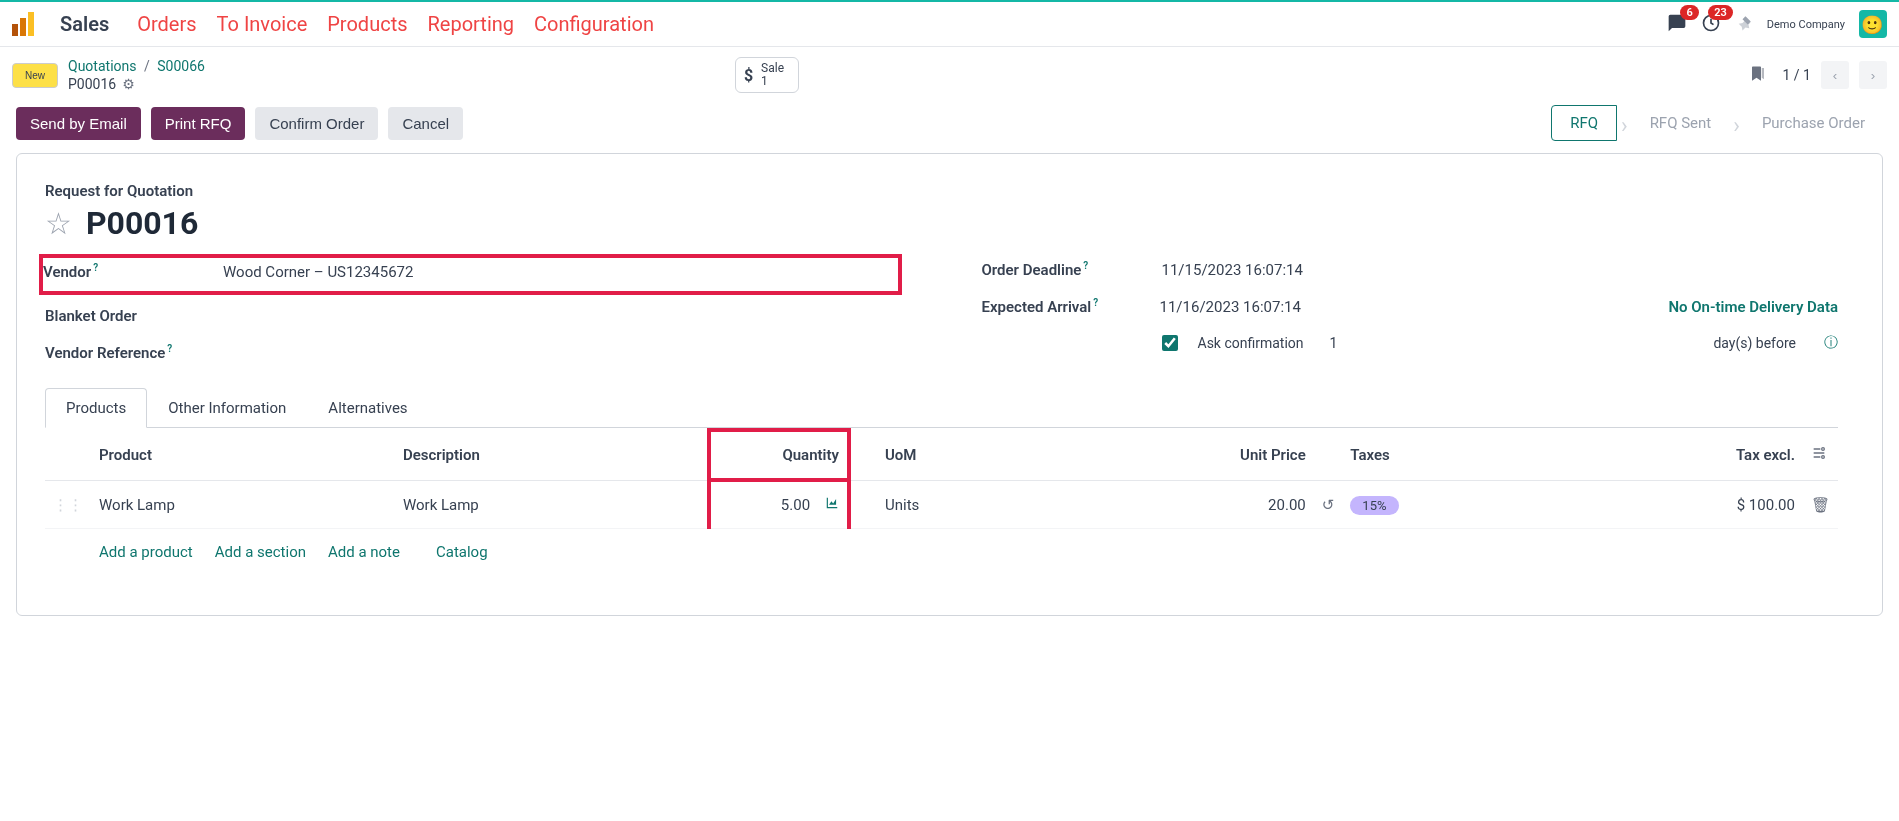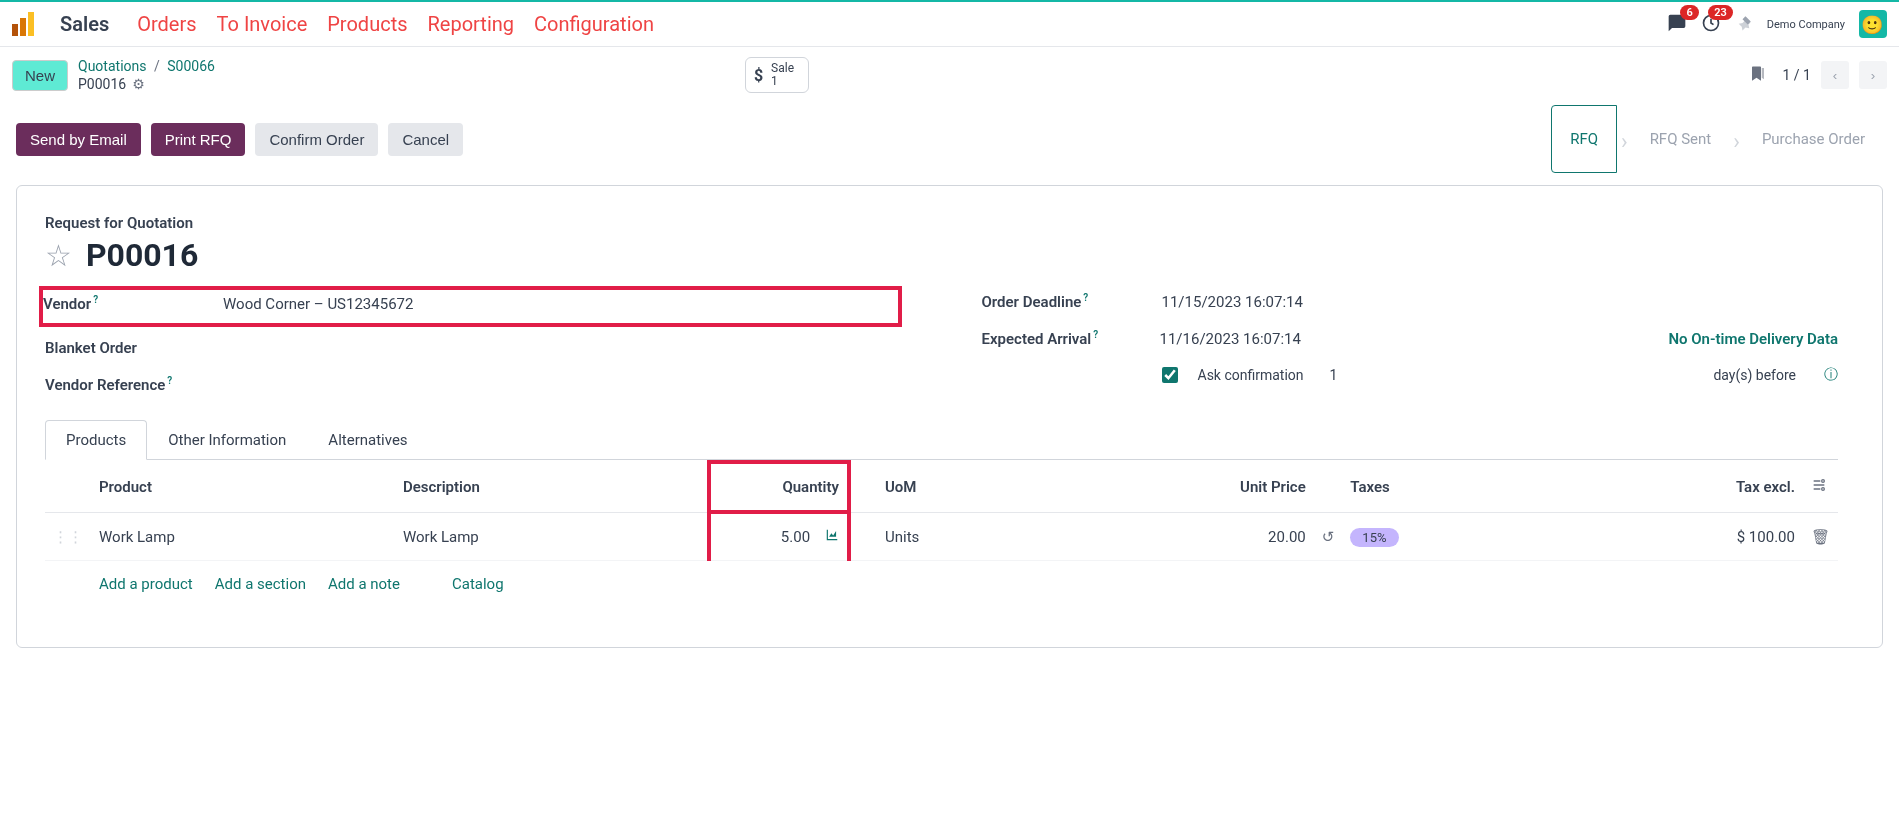--- a/index.html
+++ b/index.html
@@ -21,7 +21,7 @@
   .tools-icon { color:#9ca3af; }
 
   .breadcrumb-row { display: flex; align-items: center; padding: 10px 12px 6px 12px; gap: 10px; }
-  .new-btn { border: 1px solid #ccc; background: #5eead4; color: #374151; font-size: 15px; padding: 6px 12px; border-radius: 4px; cursor:pointer; }
+  .new-btn { border: 1px solid #ccc; background: #fde047; color: #374151; font-size: 10px; padding: 6px 12px; border-radius: 4px; cursor:pointer; }
   .crumbs { display: flex; flex-direction: column; gap: 2px;}
   .crumb-top { color: #0f766e; font-size: 14px; }
   .crumb-top .sep { color:#6b7280; margin: 0 4px;}

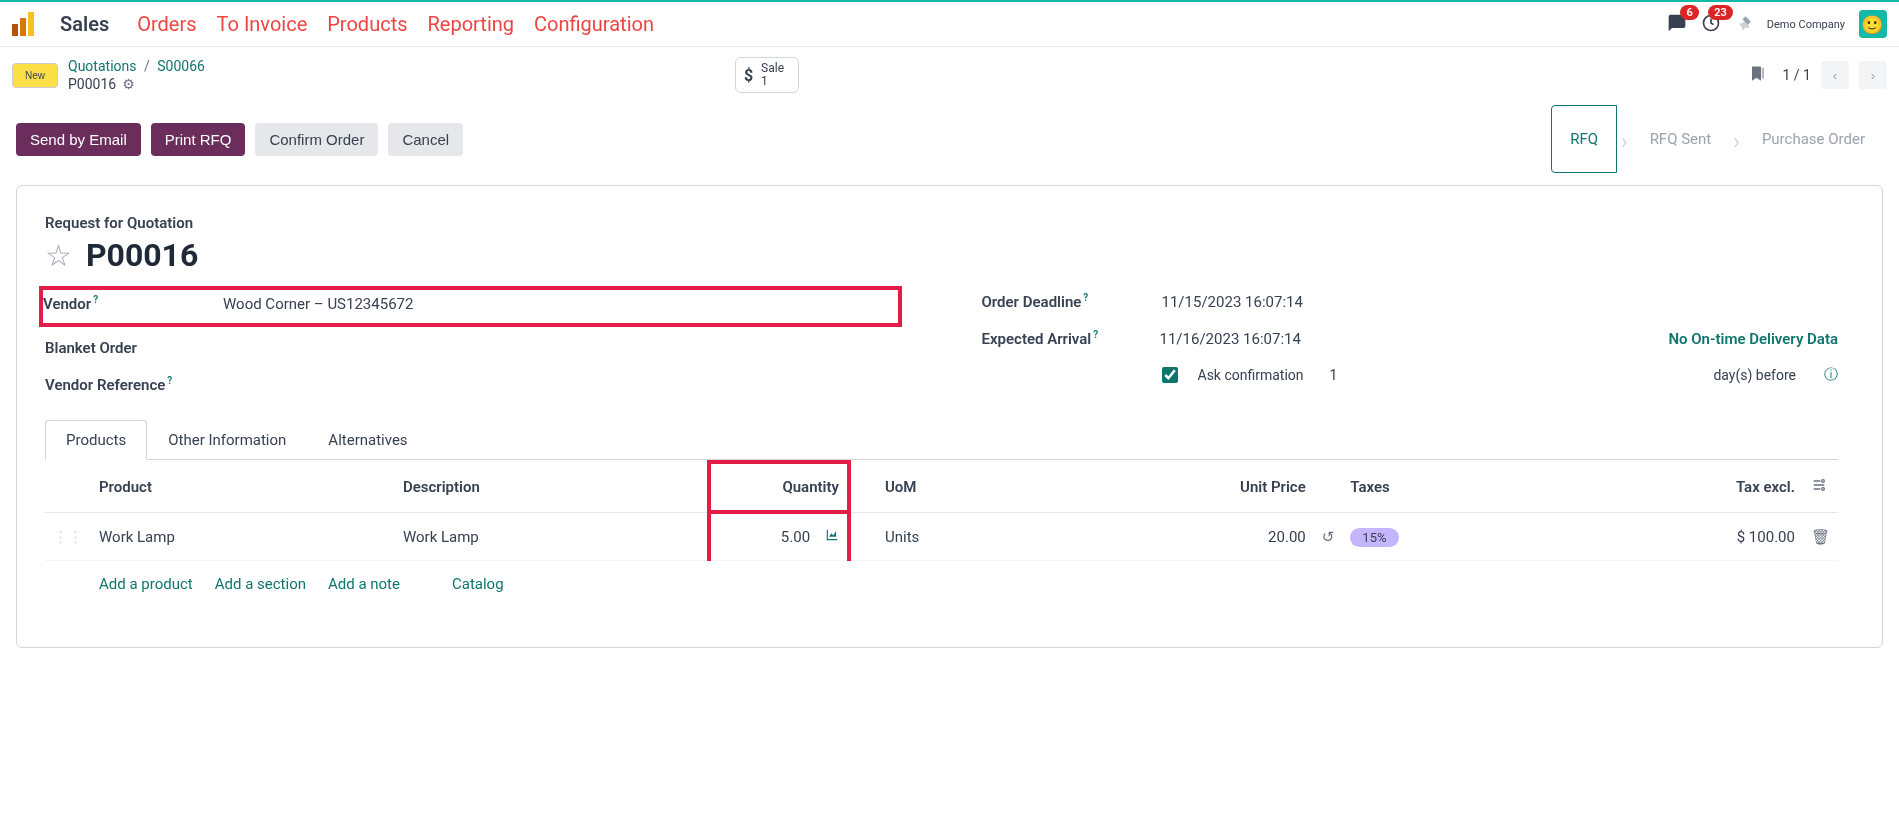--- a/index.html
+++ b/index.html
@@ -40,7 +40,7 @@
   .btn-primary { background:#6b2d5c; color:#fff; }
   .btn-secondary { background:#e5e7eb; color:#374151; }
   .status-bar { margin-left:auto; display:flex; align-items:center; }
-  .status-step { padding:24px 18px; font-size:15px; color:#9ca3af; position:relative;}
+  .status-step { padding:8px 18px; font-size:15px; color:#9ca3af; position:relative;}
   .status-step.active { color:#0f766e; border:1px solid #0f766e; border-radius:4px 0 0 4px;}
   .status-sep::after { content:"›"; color:#d1d5db; margin:0 4px; font-size:22px; position:relative; top:2px;}
 

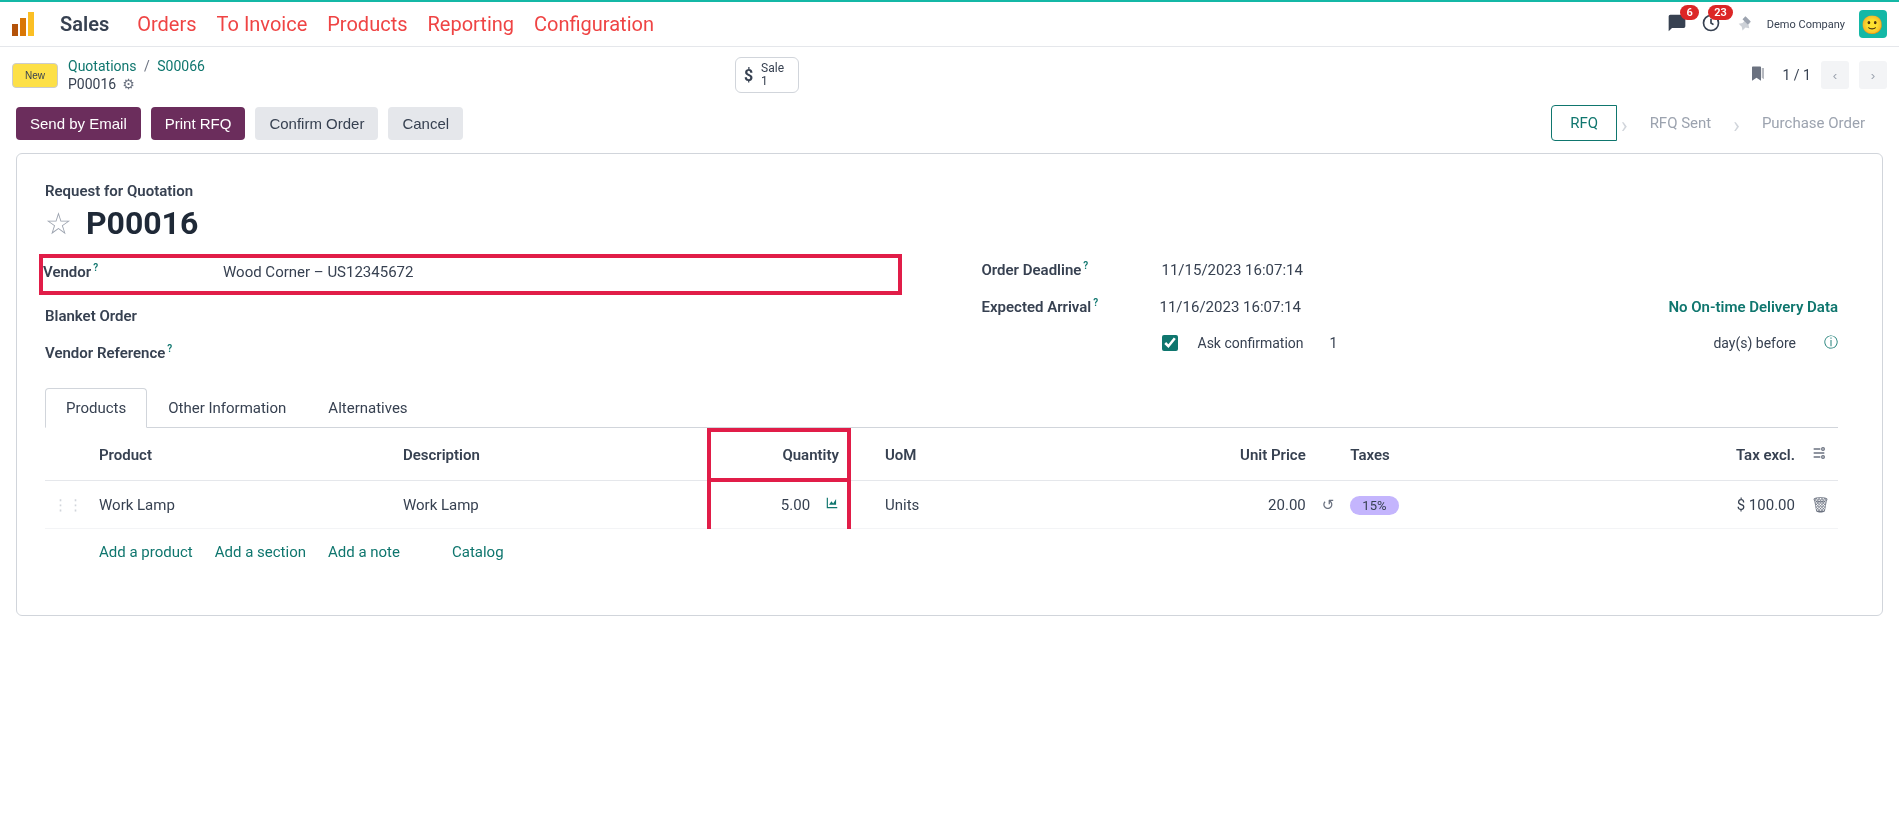--- a/index.html
+++ b/index.html
@@ -76,7 +76,7 @@
   .add-row td { border-bottom:none;}
   .add-links { display:flex; gap:22px;}
   .add-links span, .add-links .catalog { color:#0f766e; cursor:pointer; font-size:15px;}
-  .add-links .catalog { margin-left:30px;}
+  .add-links .catalog { margin-left:14px;}
   .arrival-row { display:flex; align-items:center; gap:18px; flex-wrap:wrap;}
 </style>
 </head>

